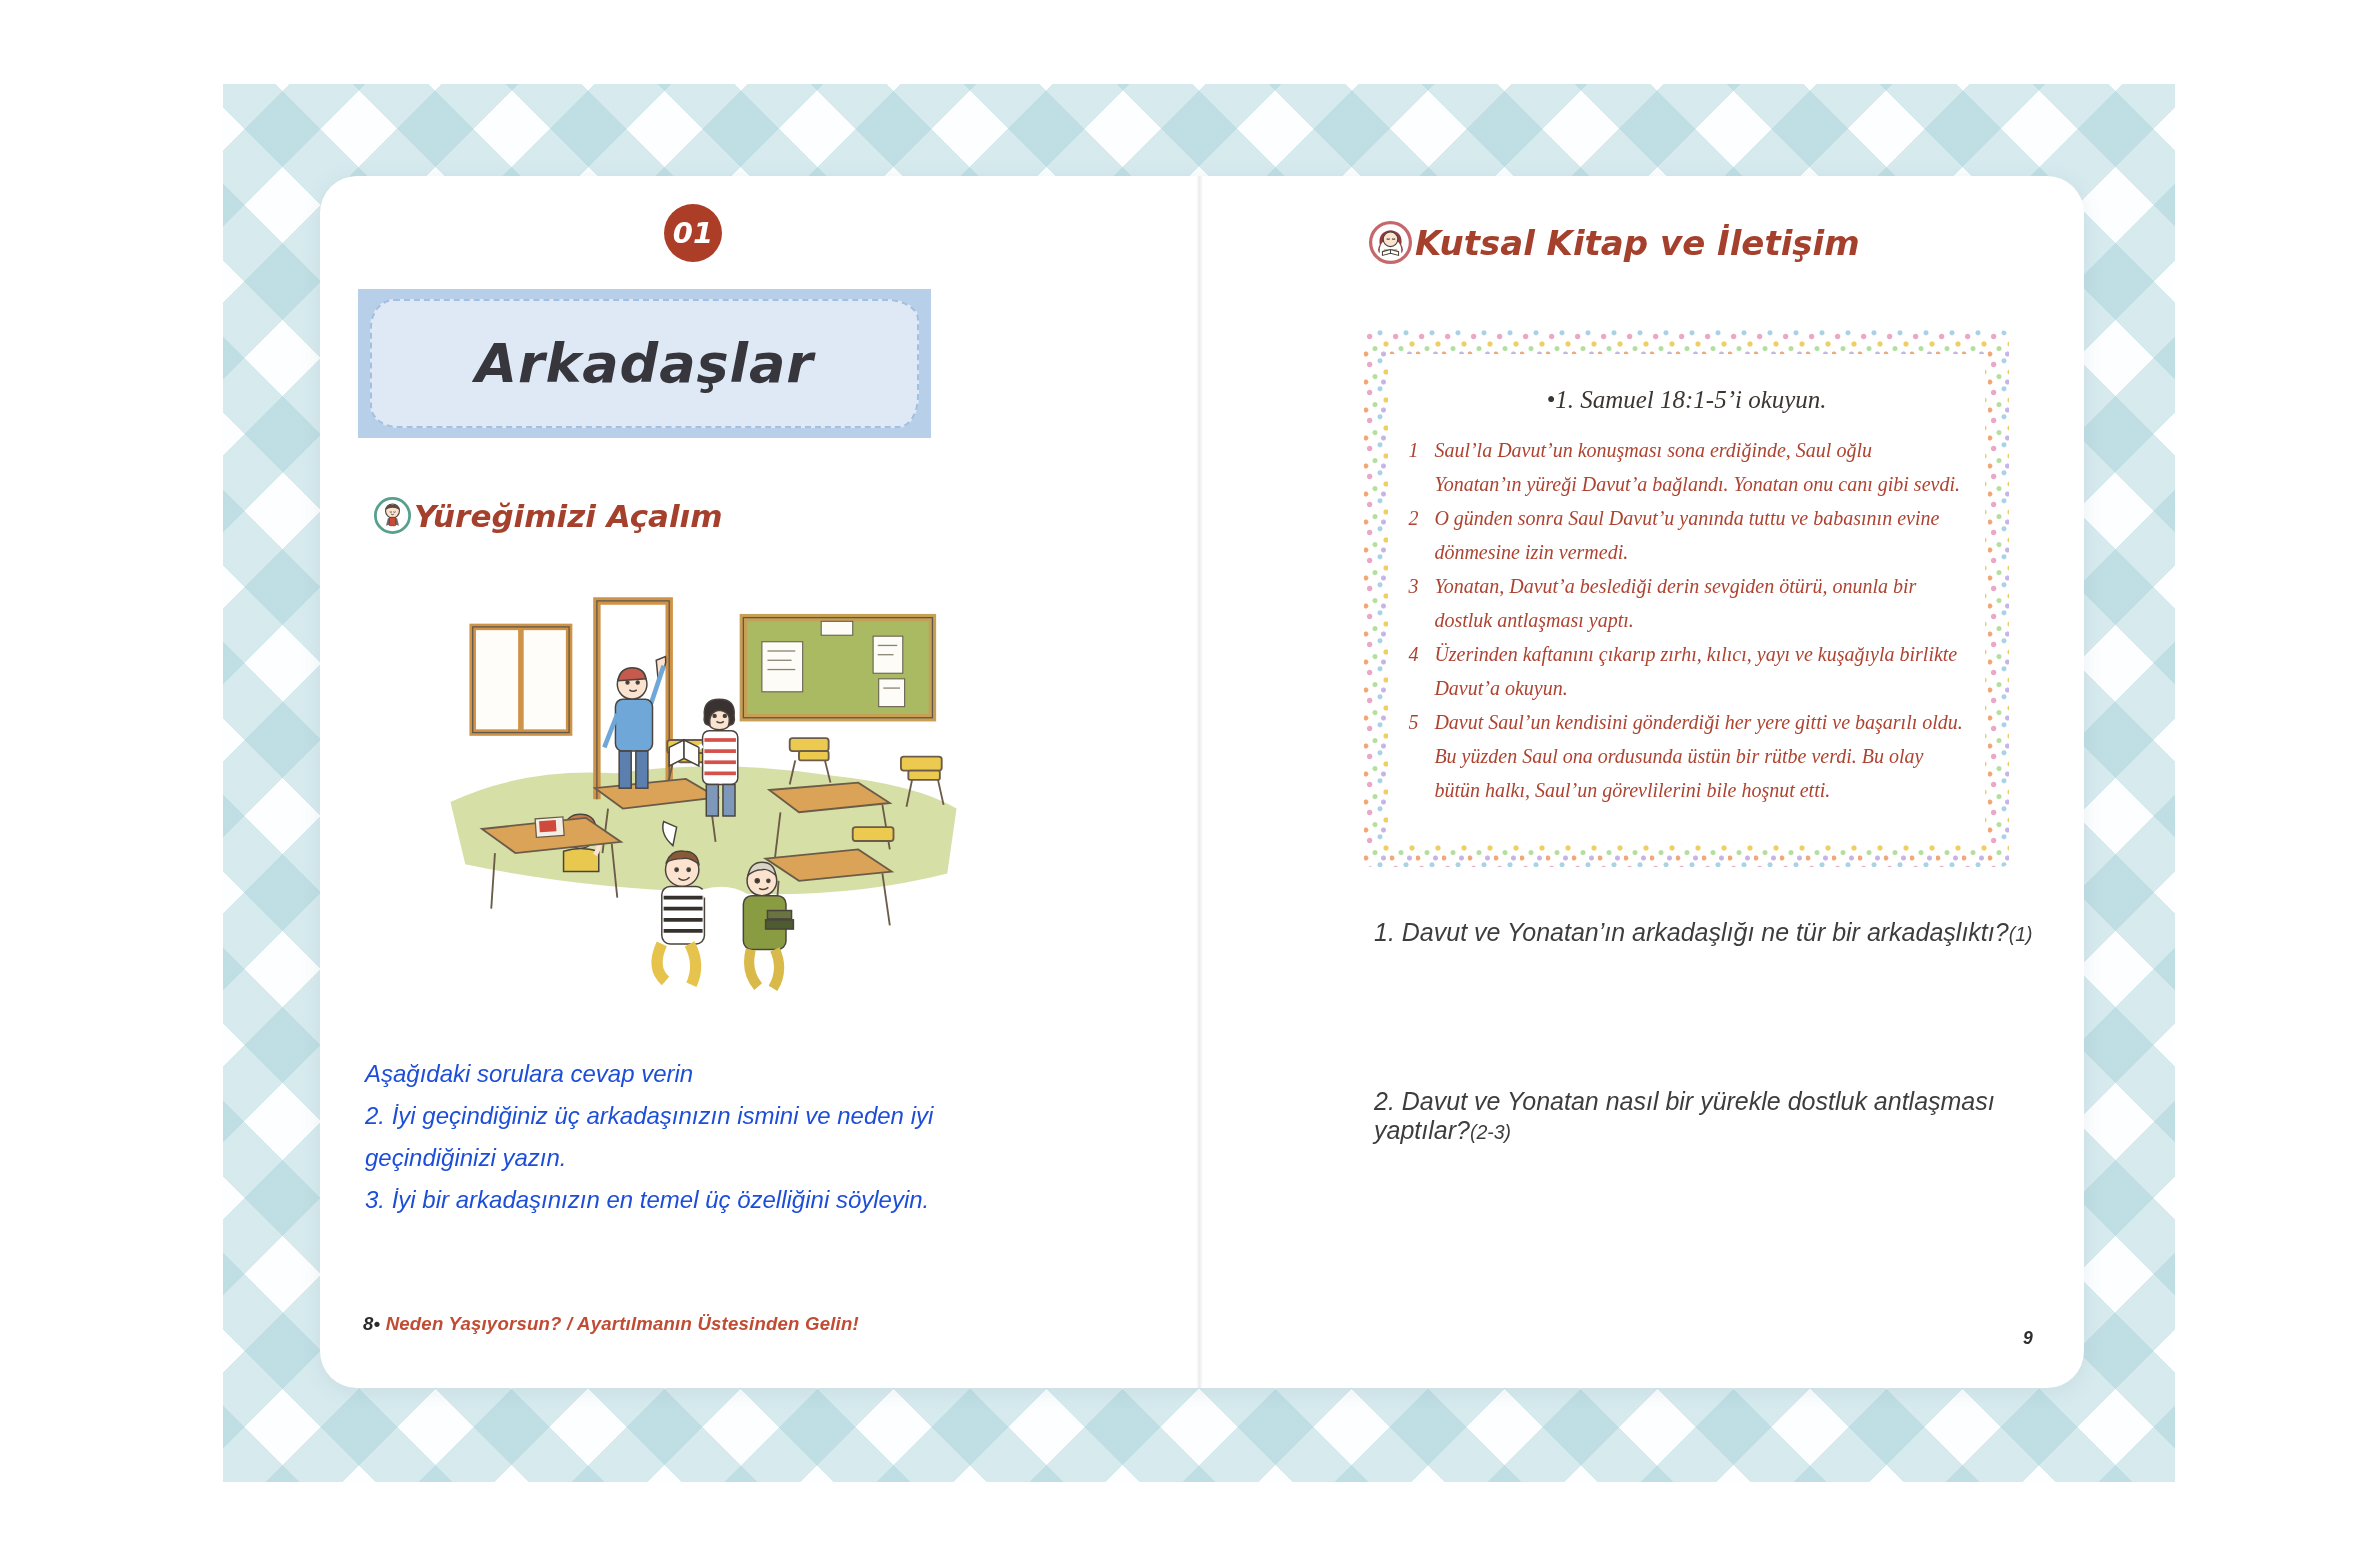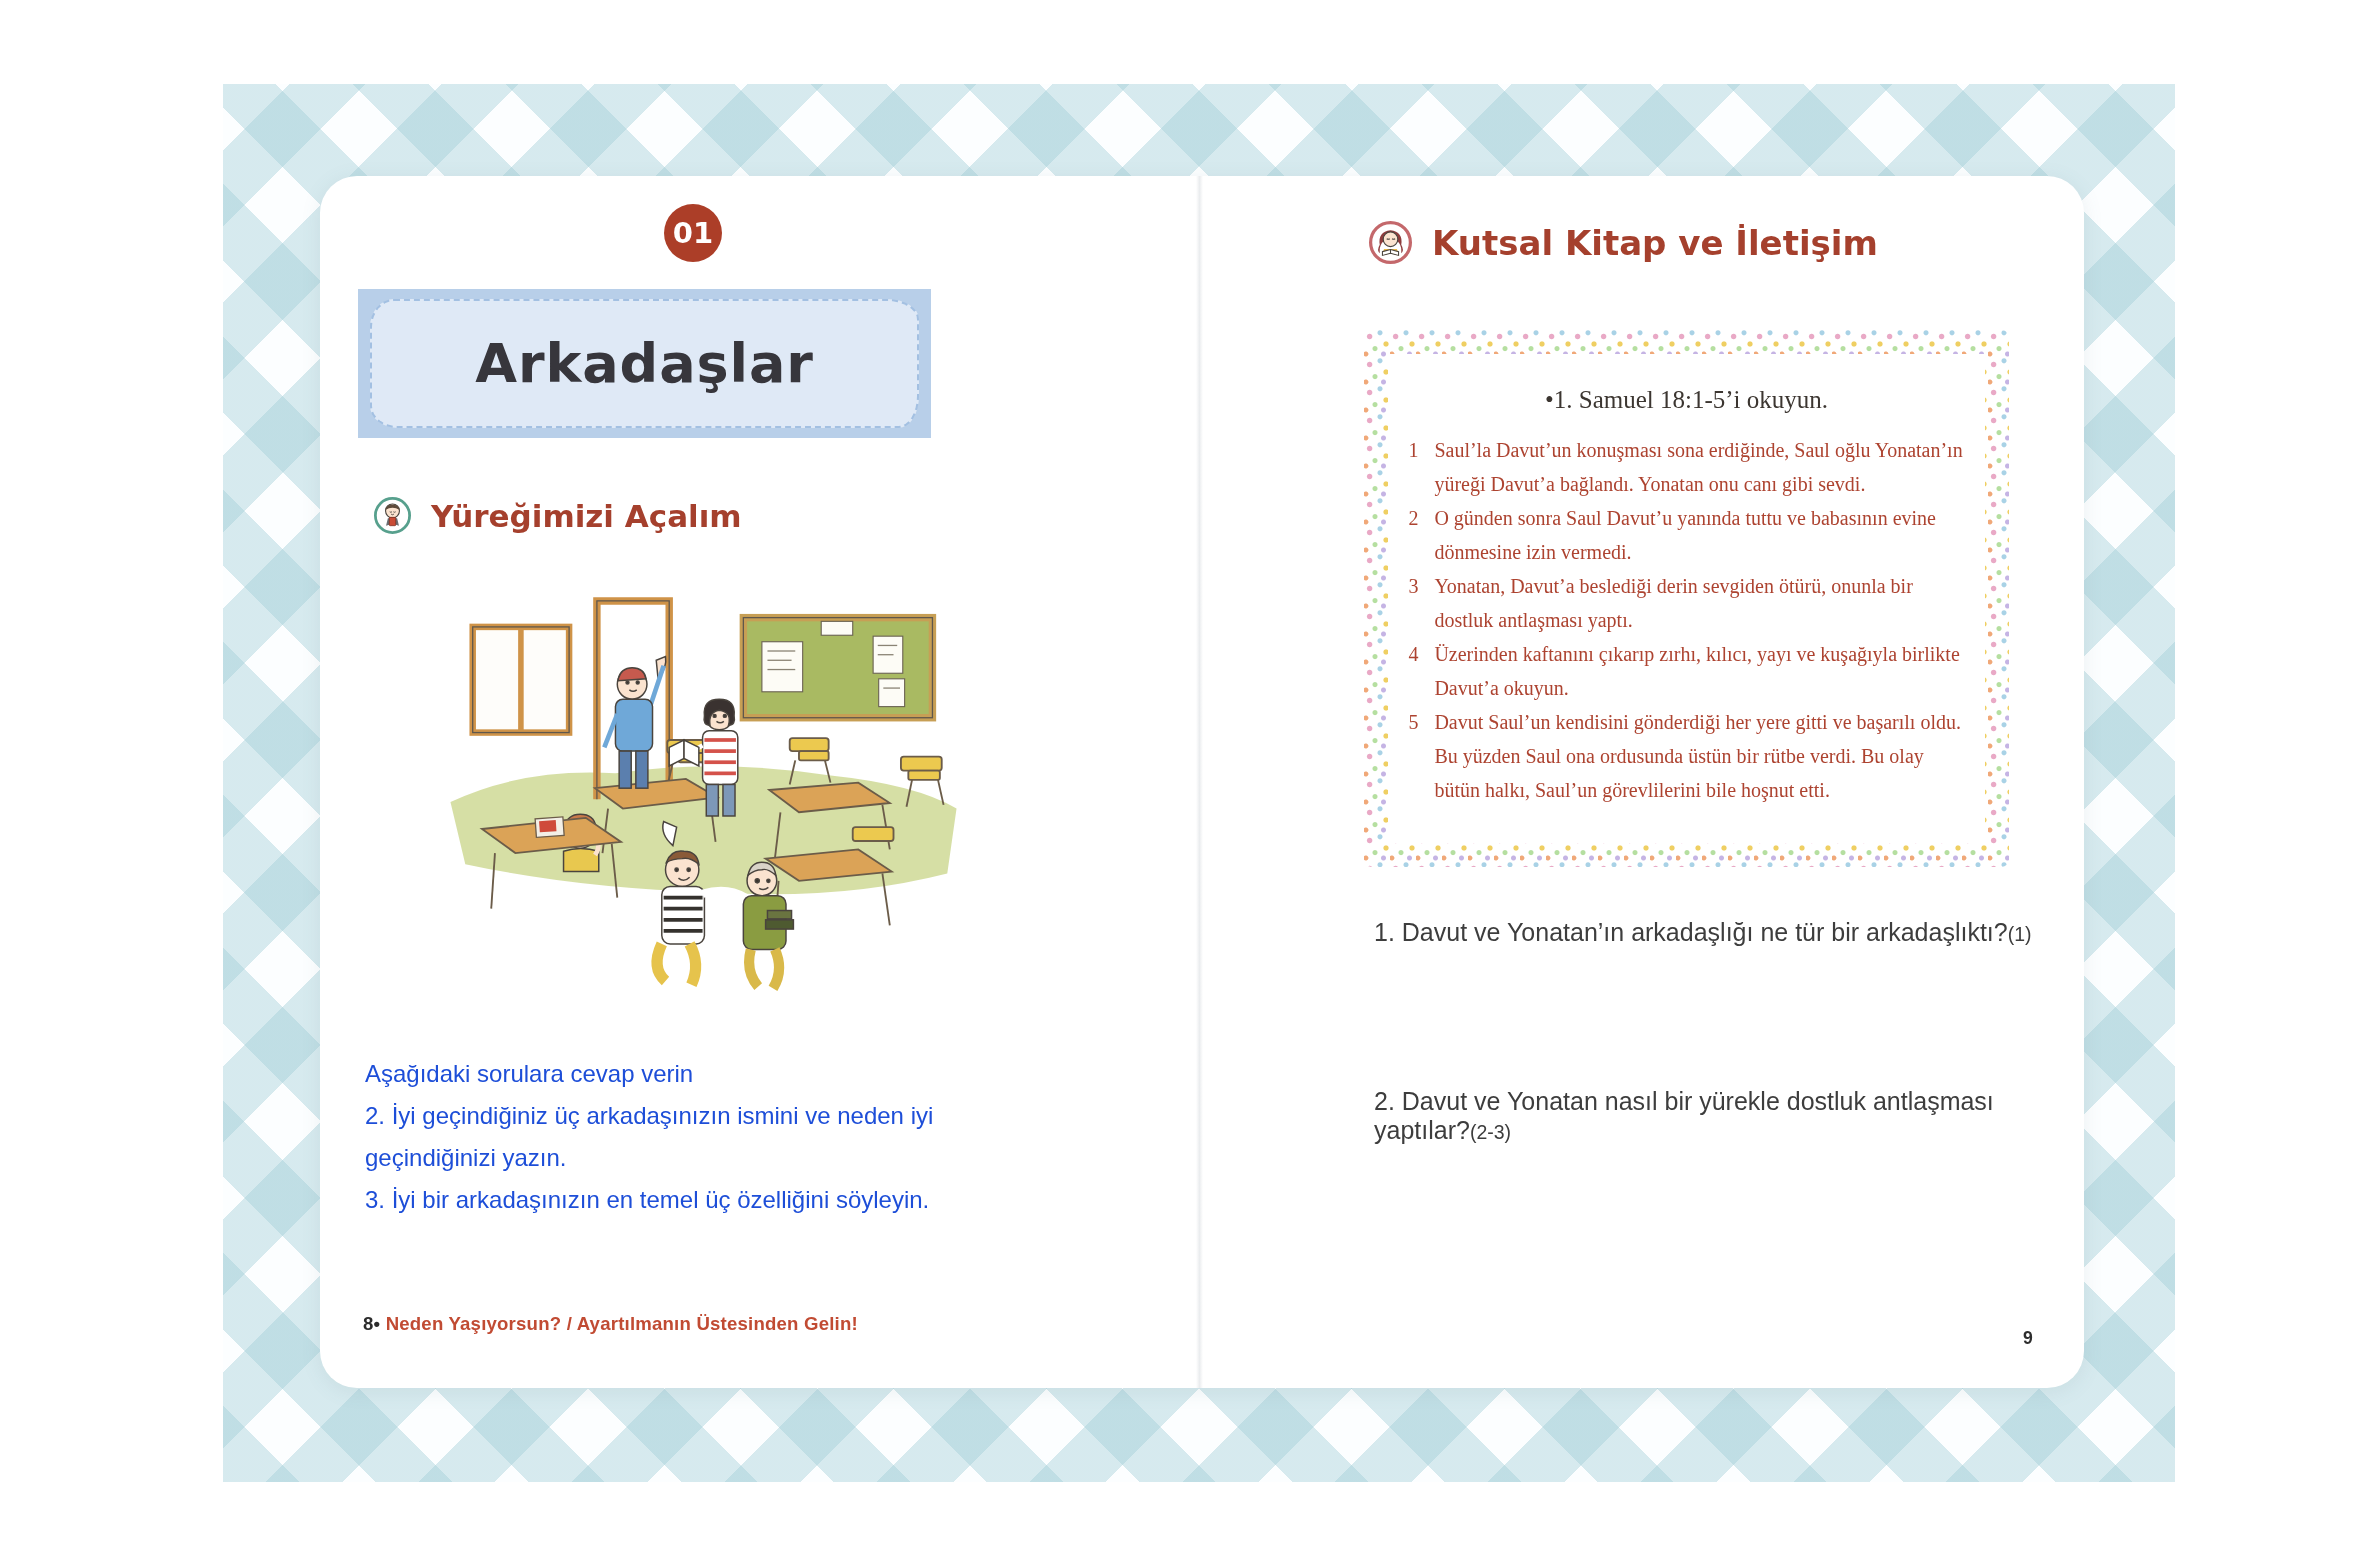--- a/index.html
+++ b/index.html
@@ -5,7 +5,7 @@
   html,body{margin:0;padding:0;background:#ffffff;}
   #canvas{
     position:relative;width:2375px;height:1563px;background:#ffffff;
-    font-family:"Liberation Sans",sans-serif;overflow:hidden;
+    font-family:"Liberation Sans",sans-serif;overflow:hidden;font-style:italic;
   }
   
   .bg-pattern{

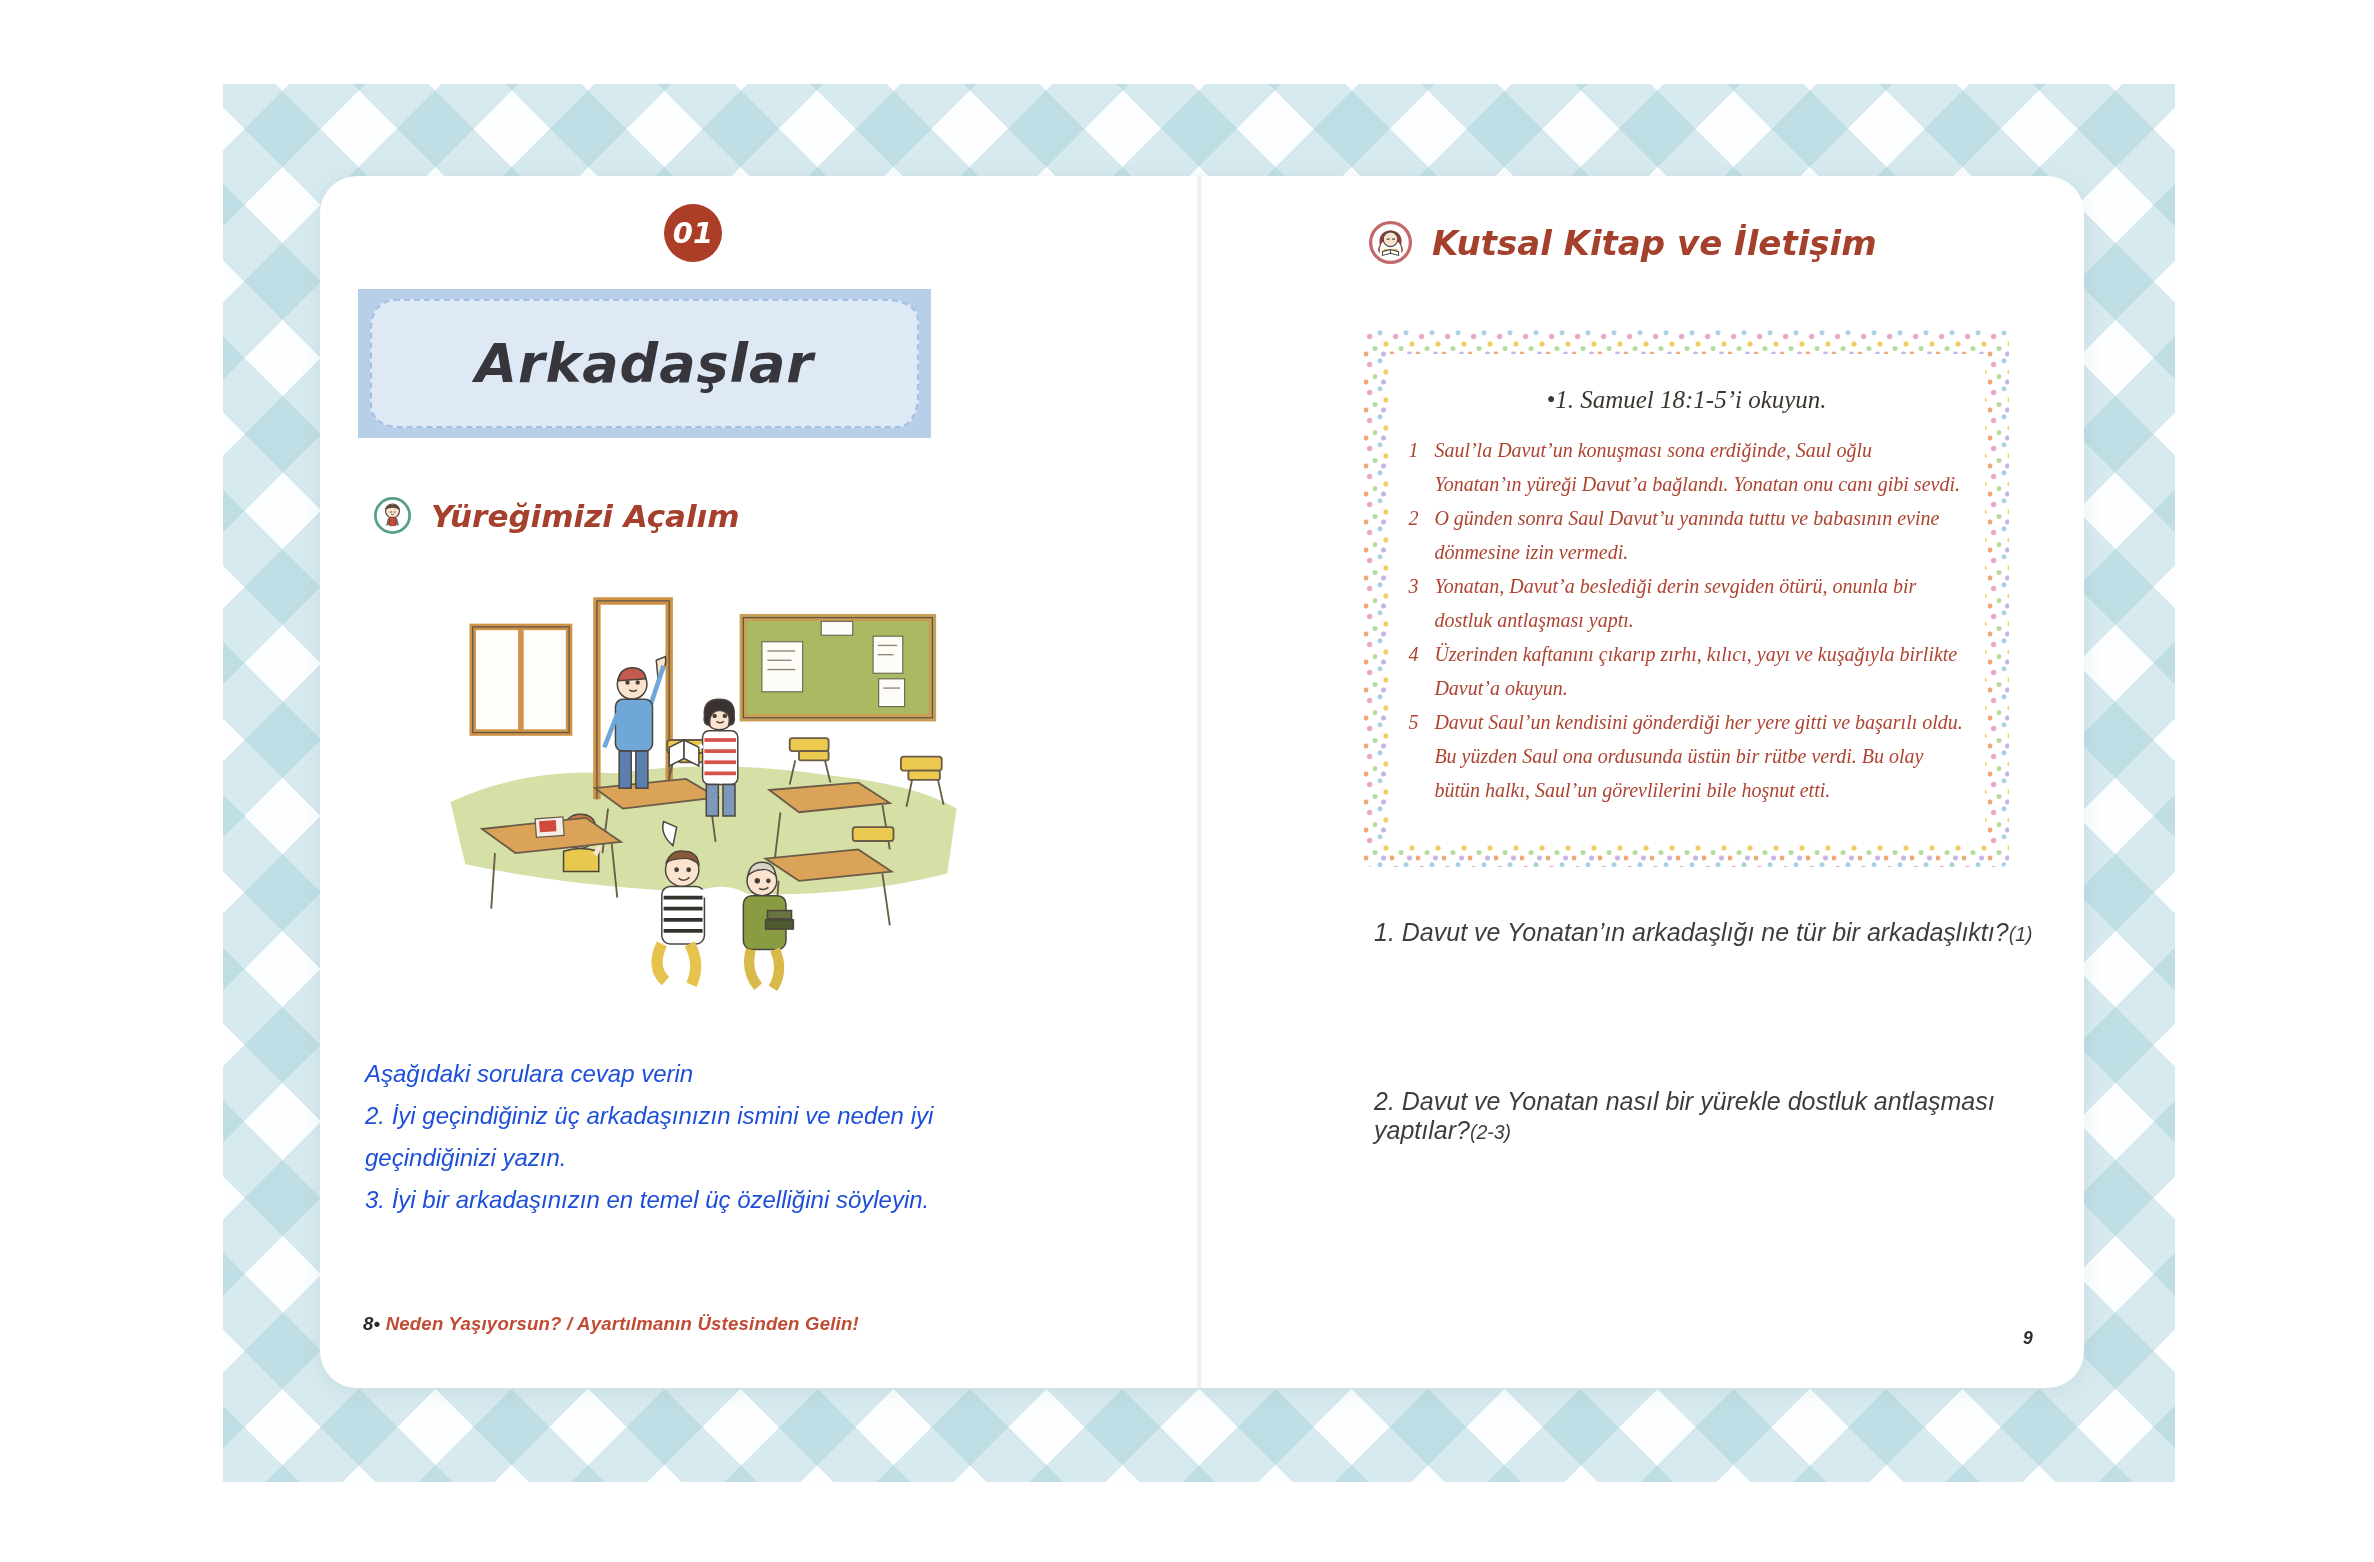--- a/index.html
+++ b/index.html
@@ -46,7 +46,7 @@
     font-family:"DejaVu Sans",sans-serif;font-weight:bold;
     font-size:54px;color:#37363c;letter-spacing:0.9px;
   }
-  .section-head{position:absolute;display:flex;align-items:center;gap:20px;}
+  .section-head{position:absolute;display:flex;align-items:center;gap:3px;}
   .section-head .txt{
     font-family:"DejaVu Sans",sans-serif;font-weight:bold;color:#a5402d;
   }

